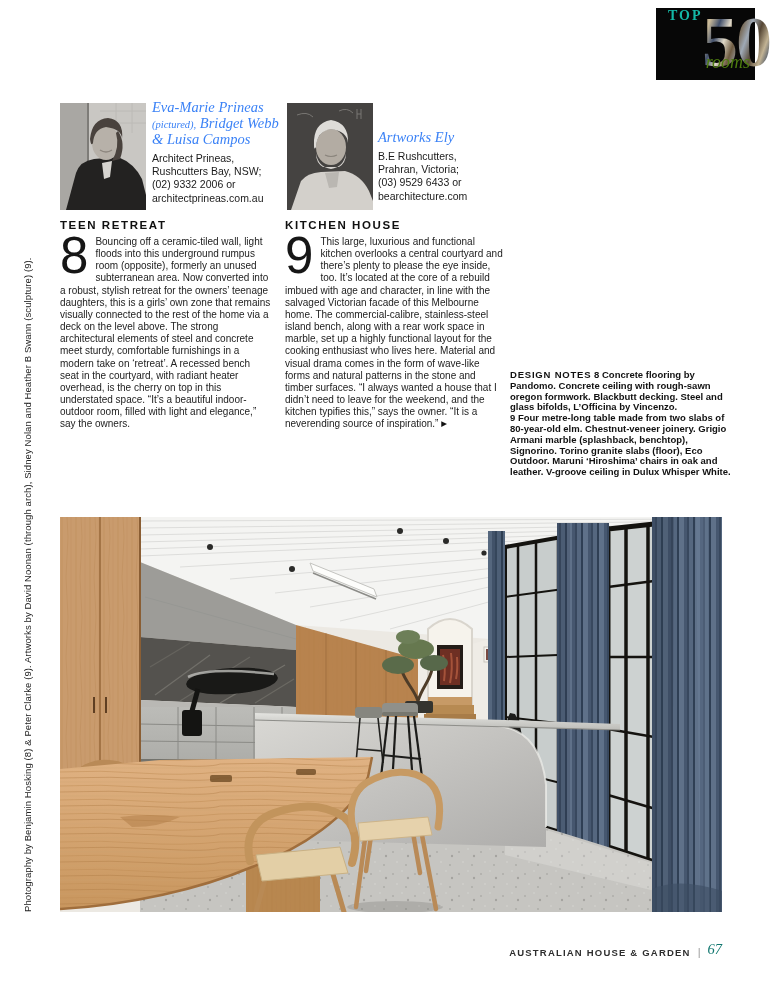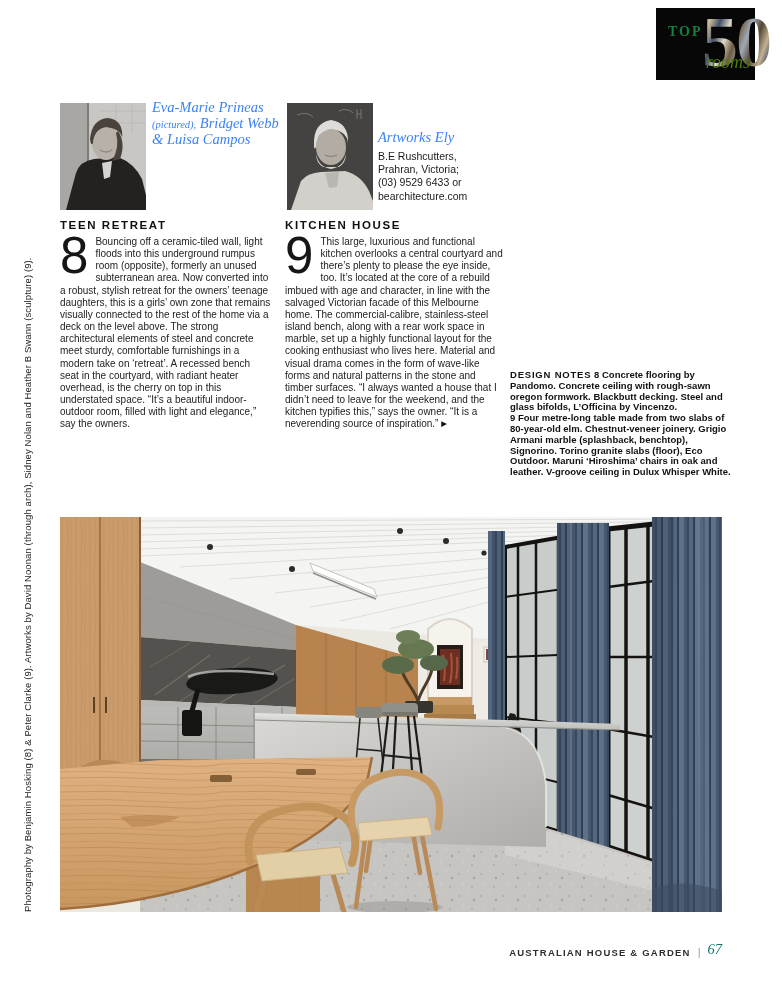--- a/index.html
+++ b/index.html
@@ -8,8 +8,8 @@
 
   
   .badge{position:absolute;left:656px;top:8px;width:99px;height:72px;background:#070707;}
-  .badge-top{position:absolute;left:12px;top:16px;font-family:"Liberation Serif",serif;
-             font-weight:bold;font-size:14px;letter-spacing:2px;color:#15803d;}
+  .badge-top{position:absolute;left:12px;top:0;font-family:"Liberation Serif",serif;
+             font-weight:bold;font-size:14px;letter-spacing:2px;color:#14b8a6;}
   .badge-num{position:absolute;left:6px;top:4px;font-family:"Liberation Serif",serif;
              font-weight:bold;font-size:72px;line-height:60px;letter-spacing:-2px;color:#c9b997;
              background:linear-gradient(110deg,#7d6a50 0%,#cdbd9b 12%,#42506b 24%,#e0d9c8 36%,

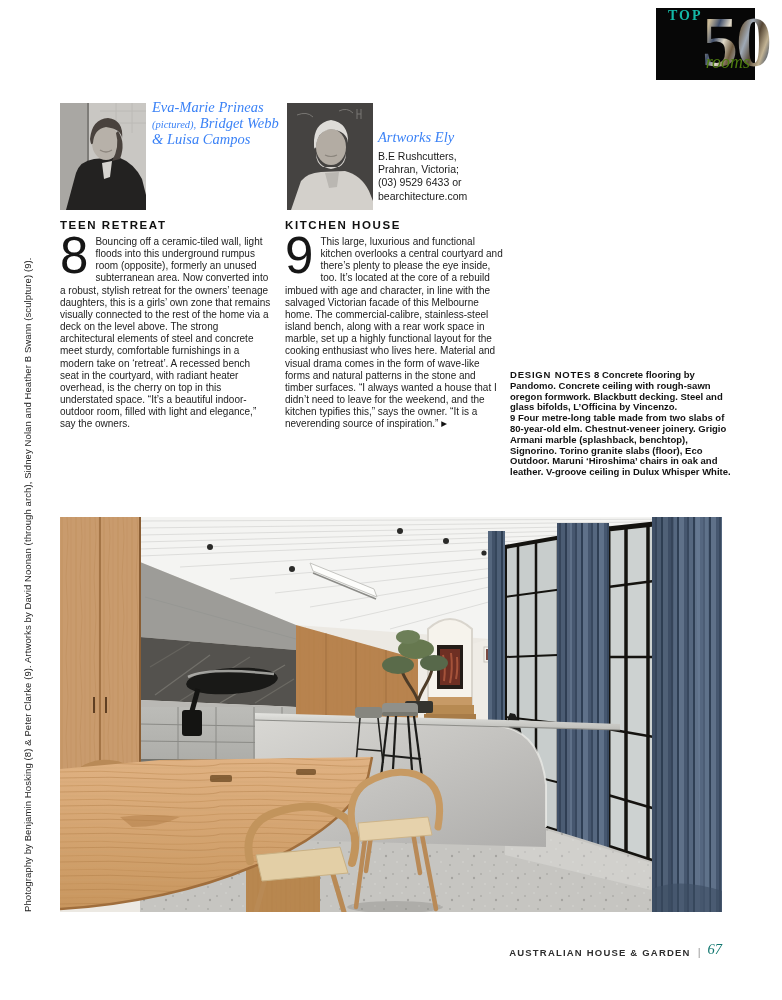--- a/index.html
+++ b/index.html
@@ -102,6 +102,12 @@
       <span class="small">(pictured),</span>
       <span>Bridget Webb</span><br>
       <span>&amp; Luisa Campos</span>
+    </div>
+    <div class="bio-details">
+      <div>Architect Prineas,</div>
+      <div>Rushcutters Bay, NSW;</div>
+      <div>(02) 9332 2006 or</div>
+      <div>architectprineas.com.au</div>
     </div>
   </div>
 

